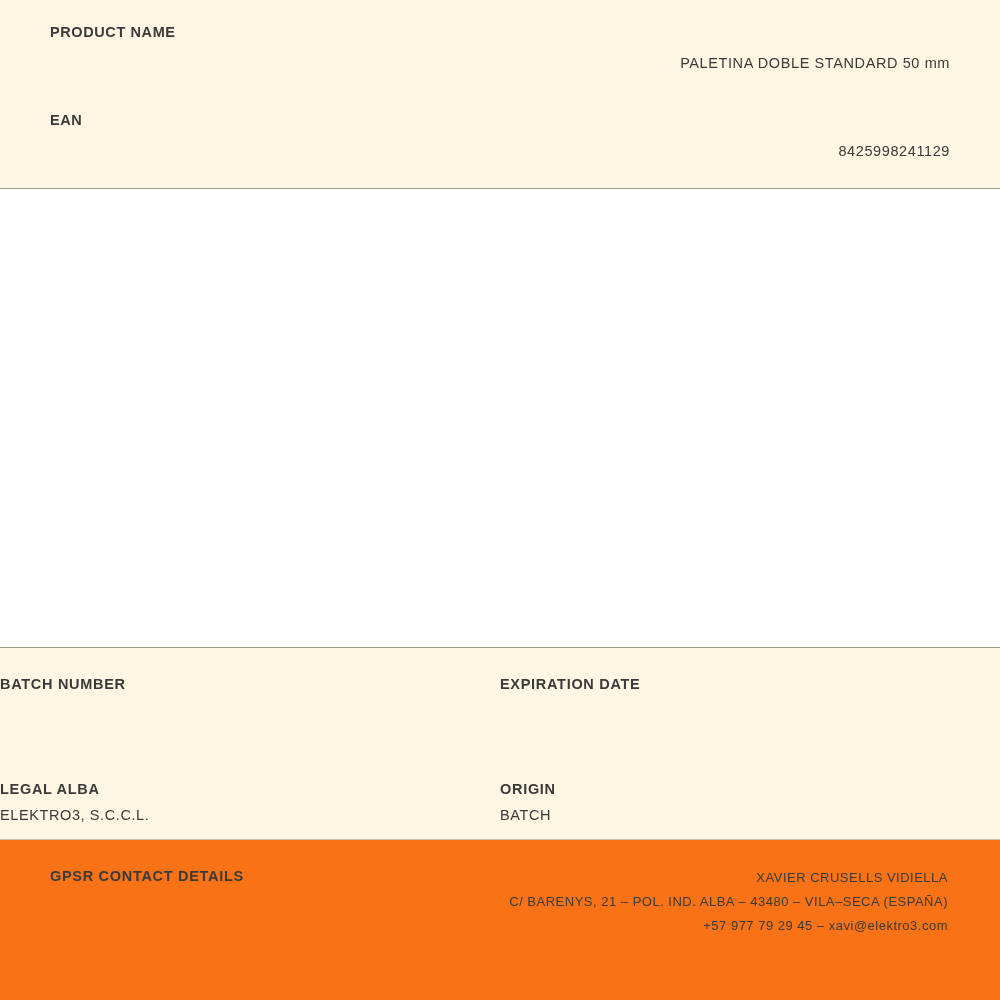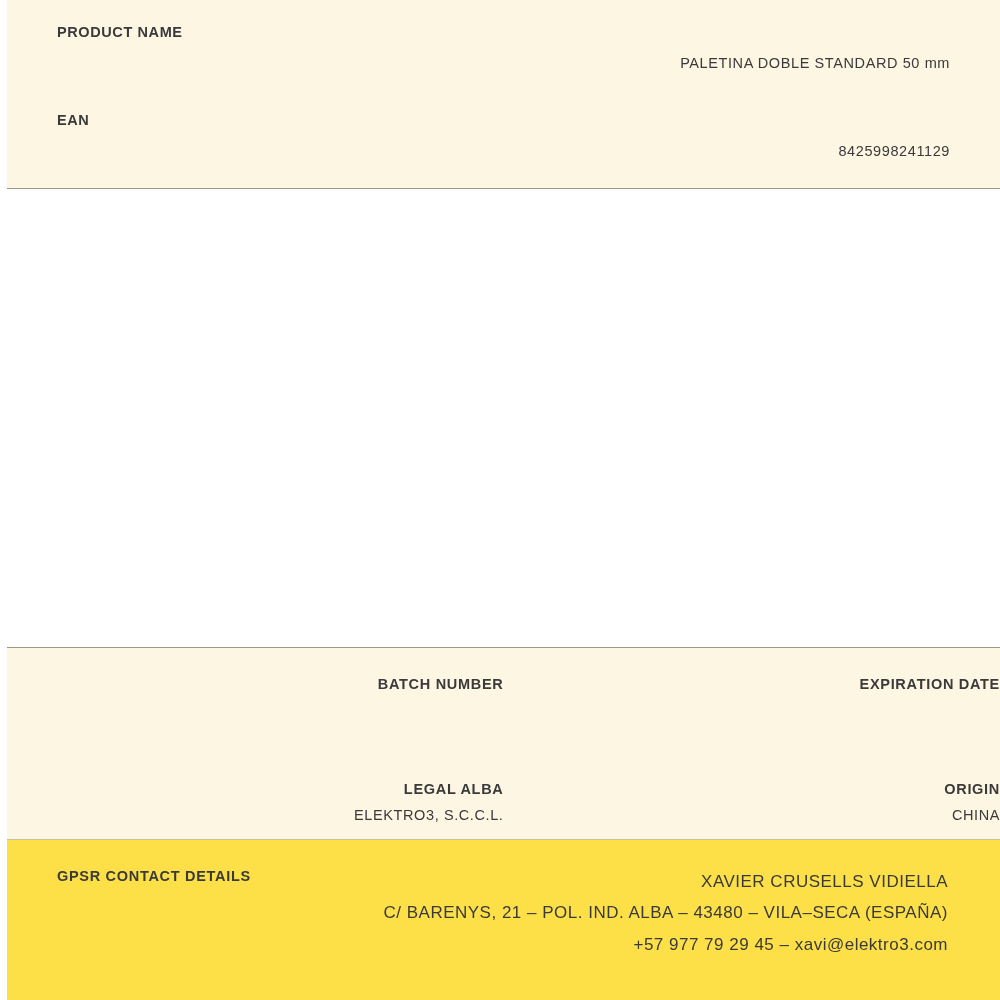--- a/index.html
+++ b/index.html
@@ -22,7 +22,6 @@
     height: 1000px;
     display: flex;
     flex-direction: column;
-    padding-left: 7px;
   }
 
   

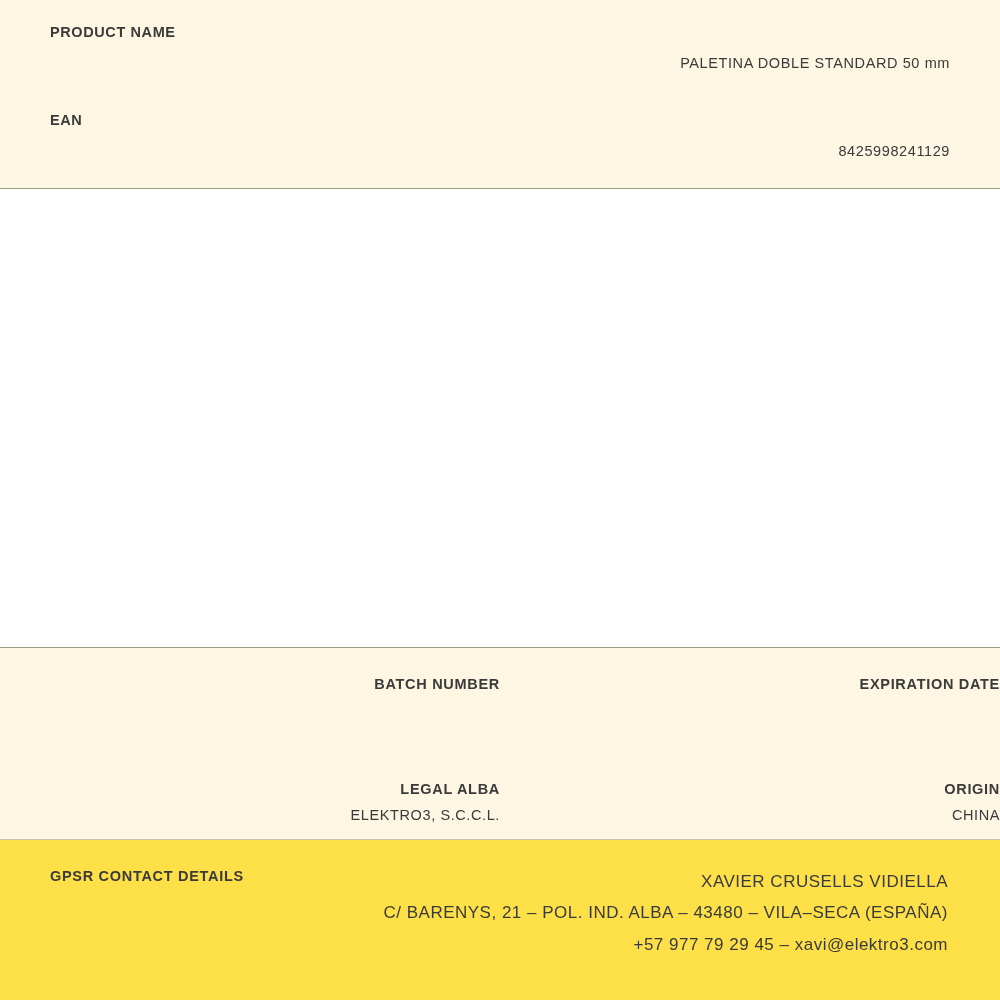--- a/index.html
+++ b/index.html
@@ -73,7 +73,7 @@
   }
   .details-col {
     flex: 1 1 50%;
-    text-align: right;
+    text-align: left;
   }
   .details-label {
     font-size: 14.5px;

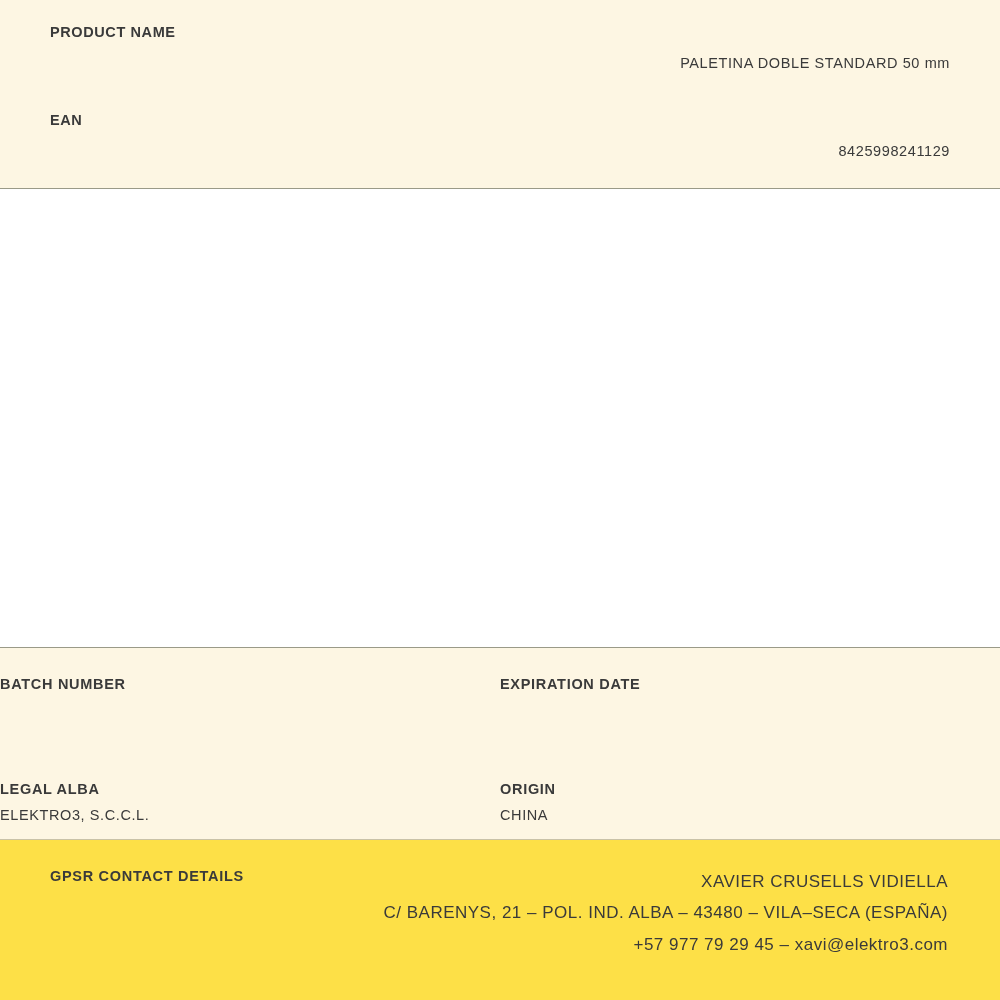--- a/index.html
+++ b/index.html
@@ -163,7 +163,7 @@
       </div>
       <div class="details-col">
         <p class="details-label">ORIGIN</p>
-        <p class="details-value">CHINA</p>
+        <p class="details-value">BATCH</p>
       </div>
     </div>
   </div>

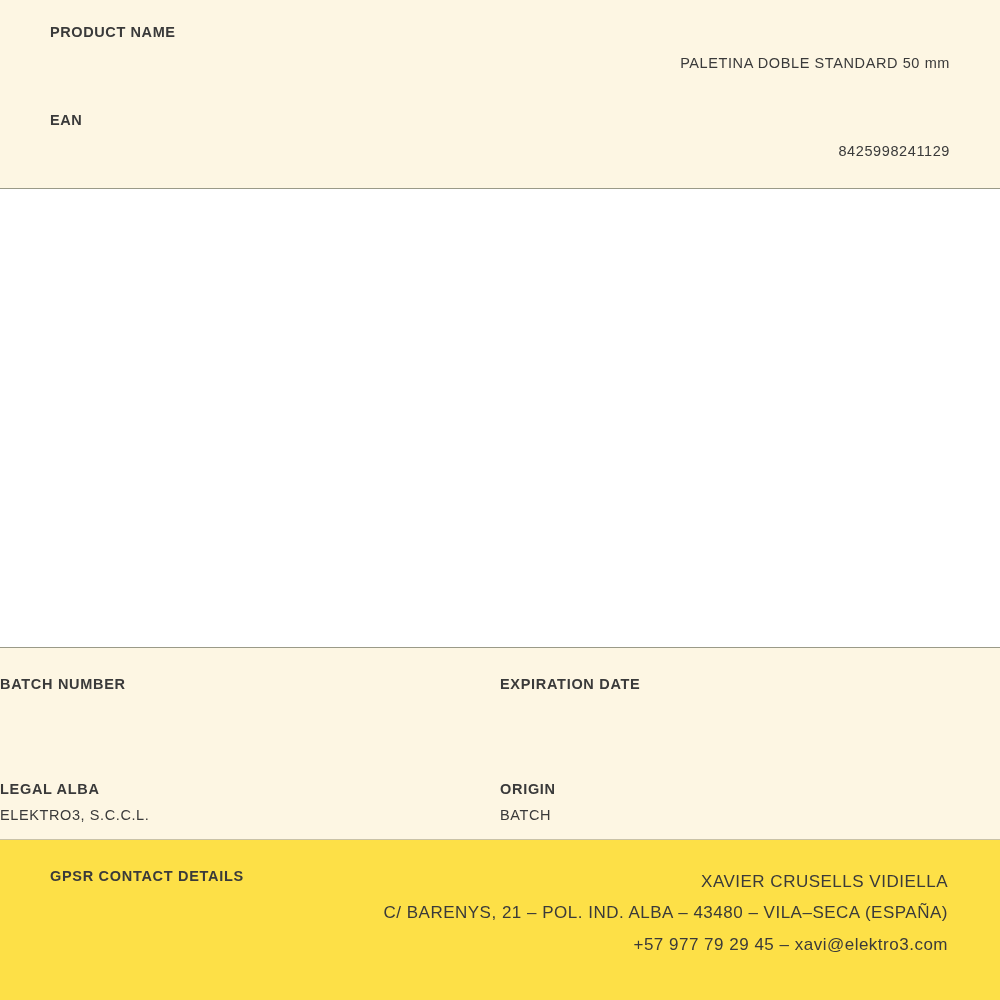--- a/index.html
+++ b/index.html
@@ -97,7 +97,7 @@
 
   
   .footer-section {
-    background: #fde047;
+    background: #f97316;
     height: 160px;
     padding: 26px 52px 0 50px;
     display: flex;

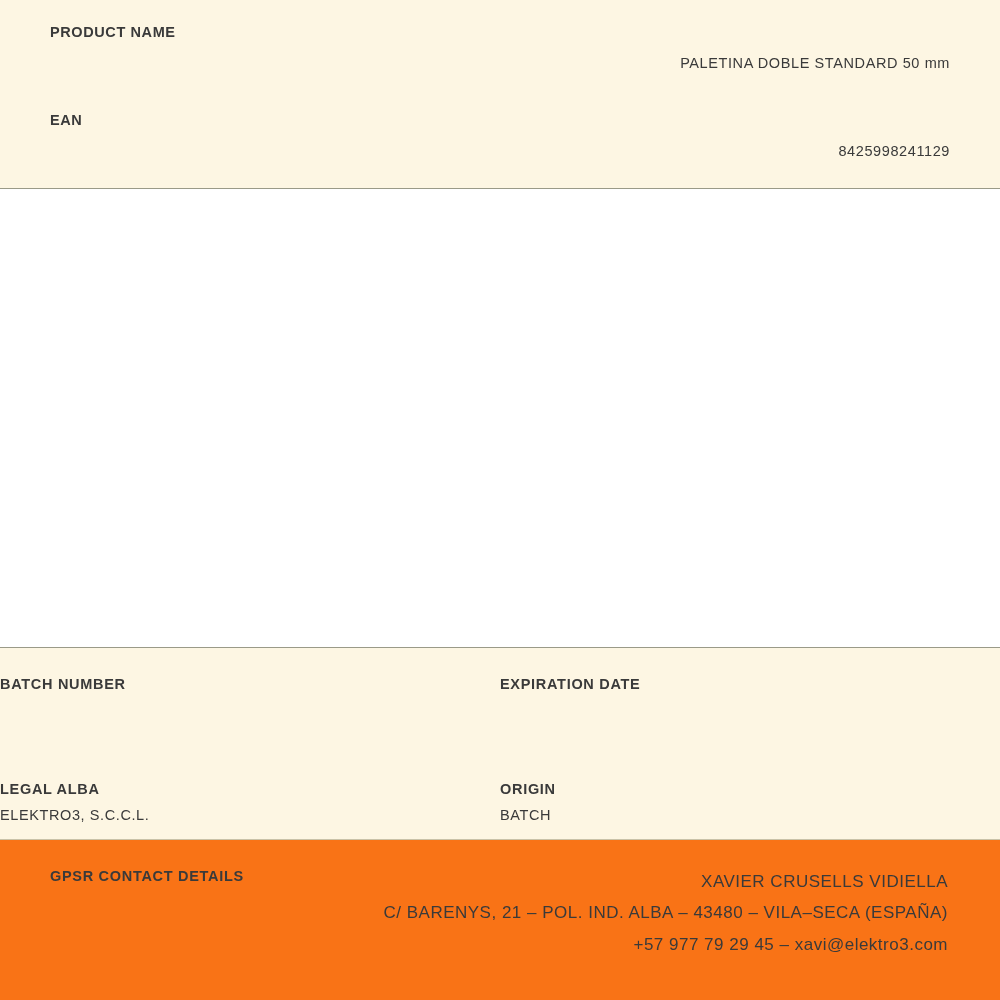--- a/index.html
+++ b/index.html
@@ -117,7 +117,7 @@
     text-align: right;
   }
   .footer-line {
-    font-size: 17px;
+    font-size: 13px;
     font-weight: normal;
     letter-spacing: 0.5px;
     color: #3a3a3a;

